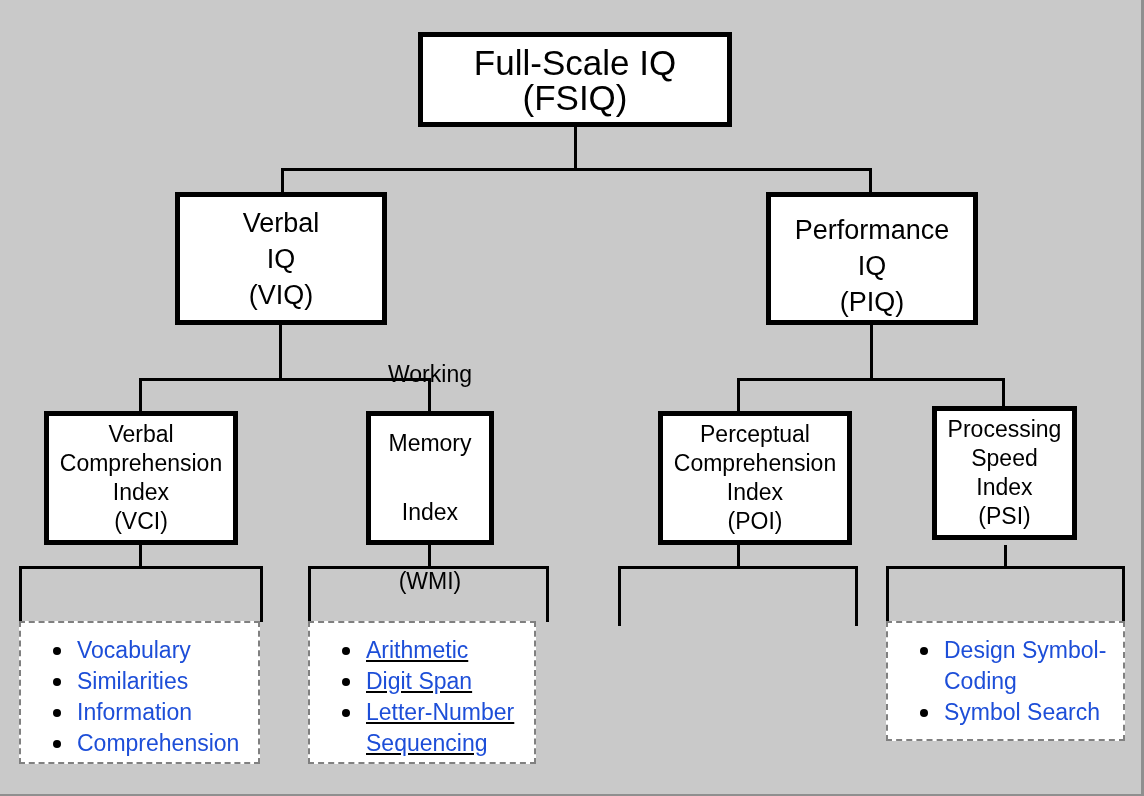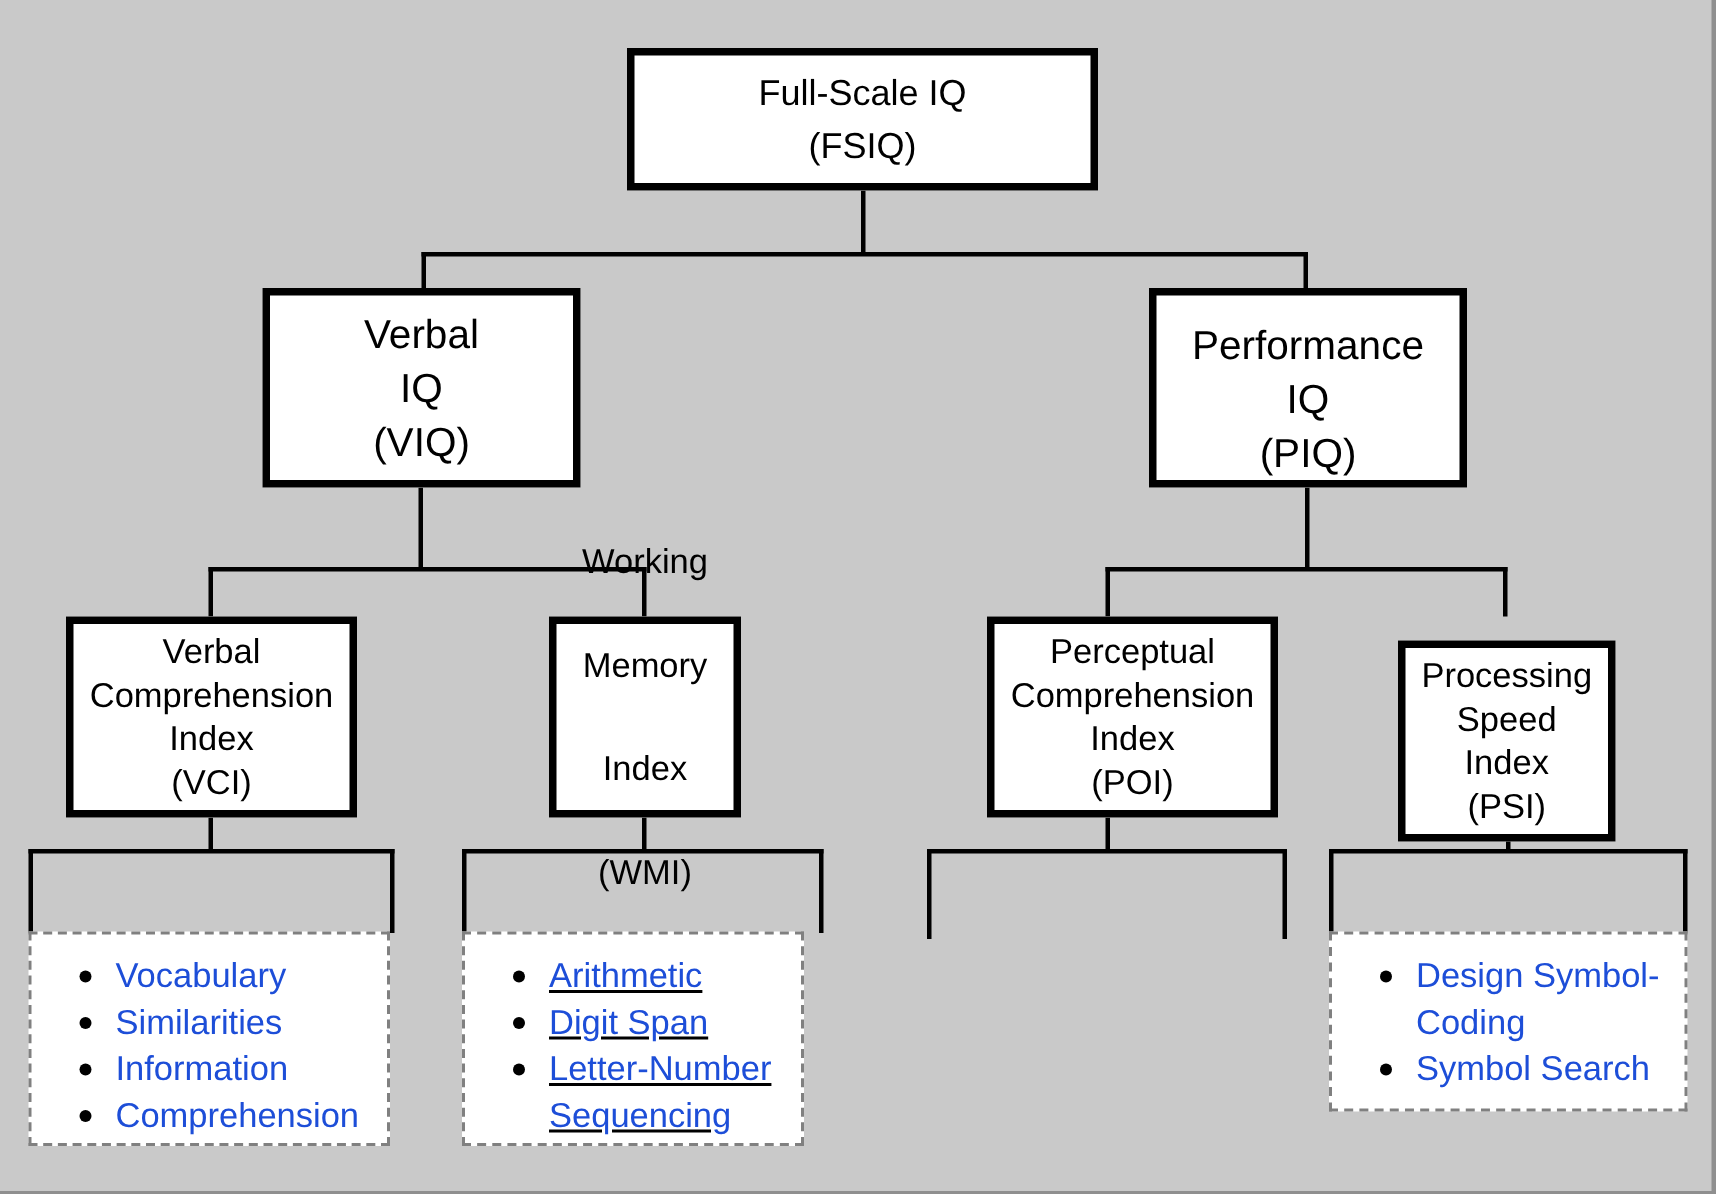--- a/index.html
+++ b/index.html
@@ -40,7 +40,7 @@
     display: block;
     white-space: nowrap;
   }
-  .node-l1 { font-size: 24px; line-height: 35px; }
+  .node-l1 { font-size: 35px; line-height: 35px; }
   .node-l2 { font-size: 27px; line-height: 36px; }
   .node-l3 { font-size: 23px; line-height: 29px; }
 

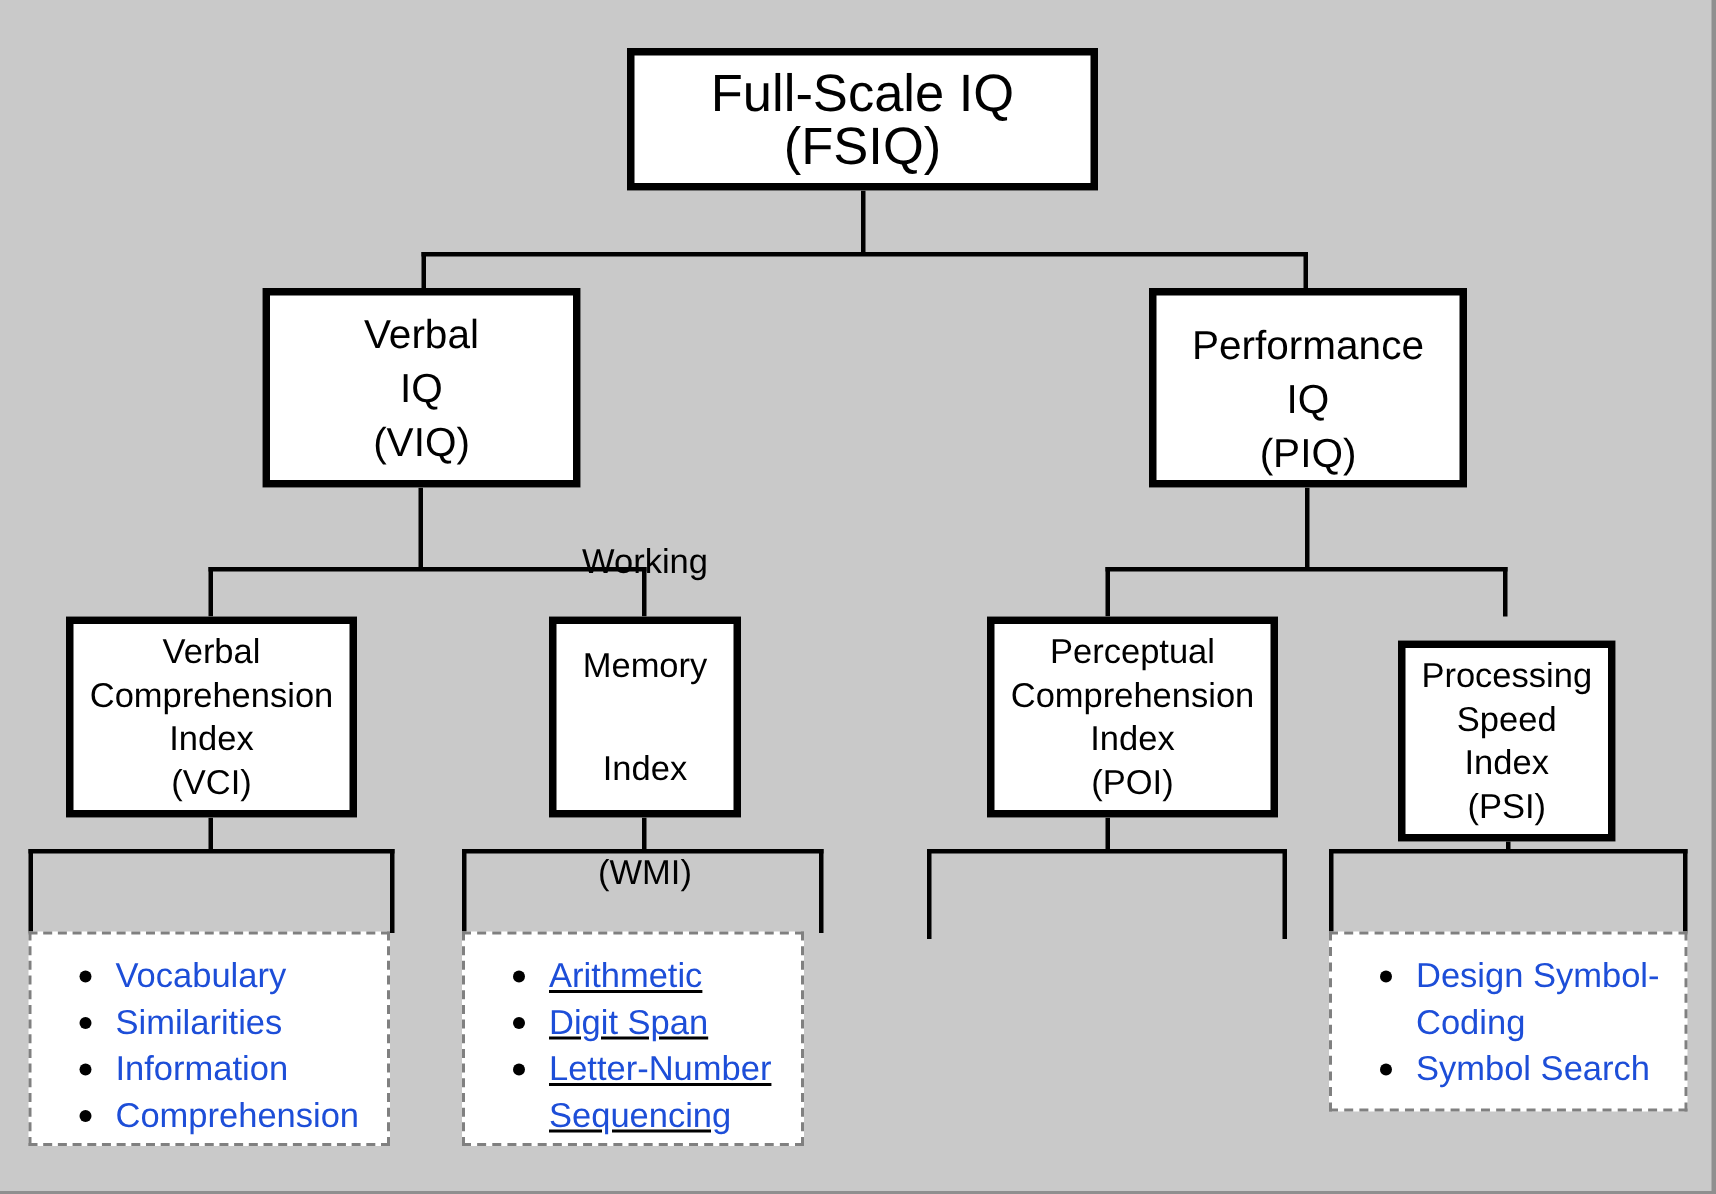--- a/index.html
+++ b/index.html
@@ -145,7 +145,7 @@
     <span class="ln">(POI)</span>
   </div>
 
-  <div class="node node-l3" style="left:932px; top:427px; width:145px; height:134px;">
+  <div class="node node-l3" style="left:932px; top:406px; width:145px; height:134px;">
     <span class="ln">Processing</span>
     <span class="ln">Speed</span>
     <span class="ln">Index</span>

